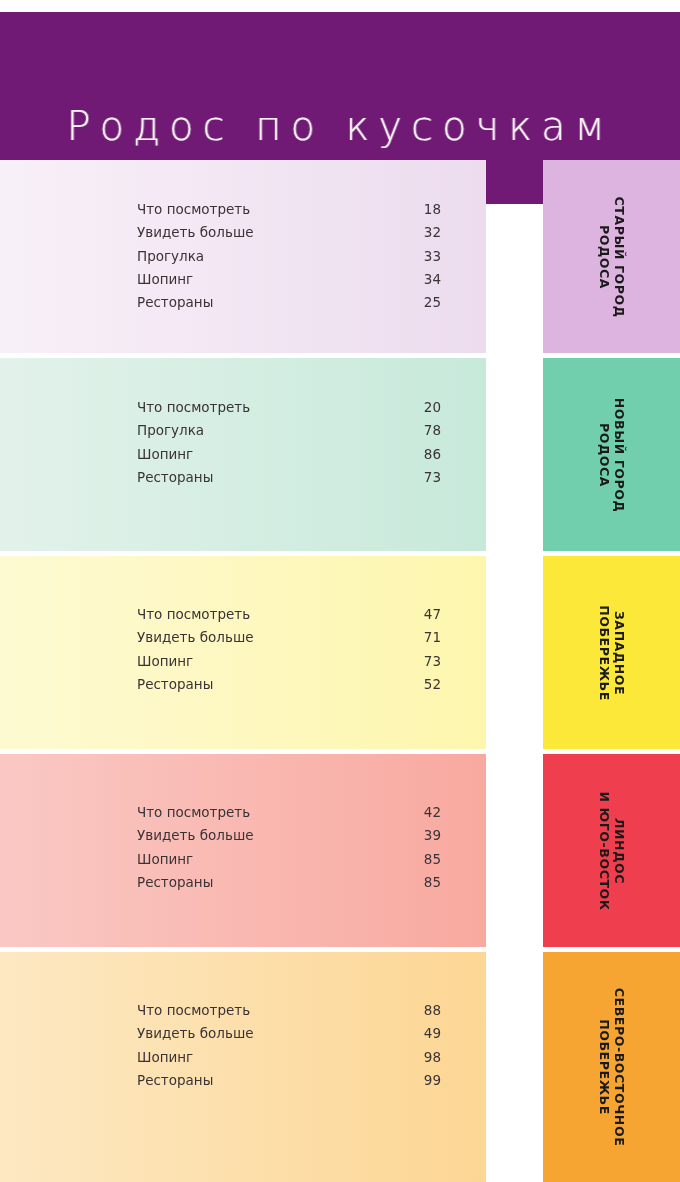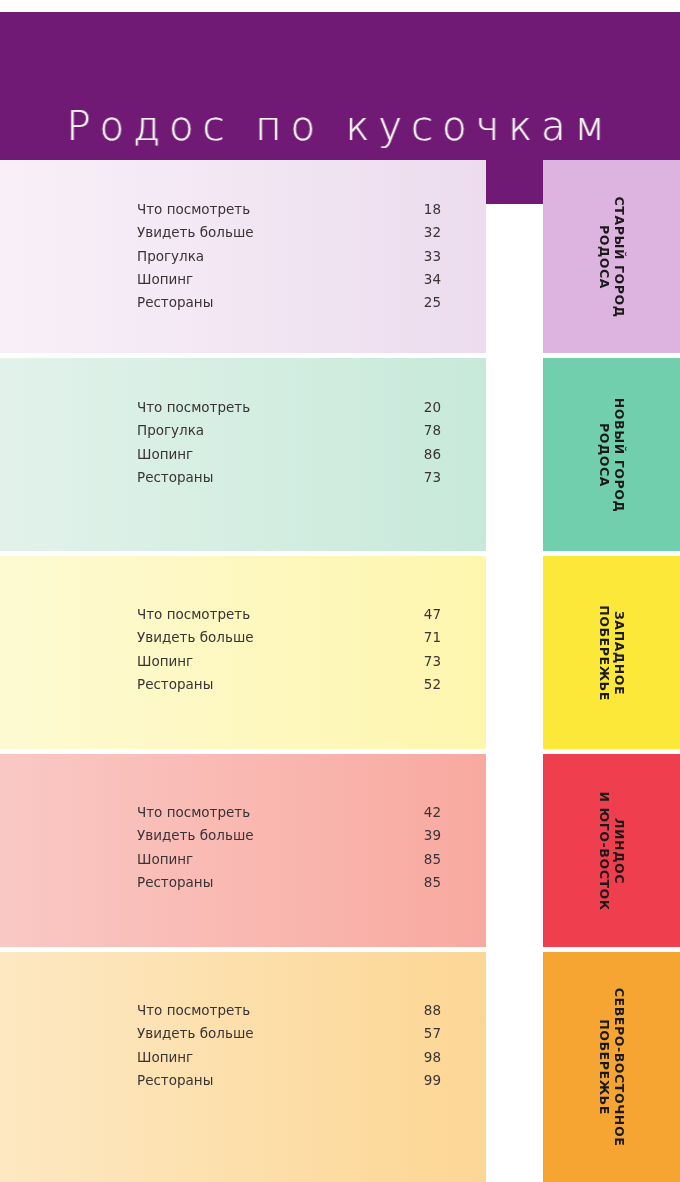--- a/index.html
+++ b/index.html
@@ -235,7 +235,7 @@
           </div>
           <div class="row">
             <span class="row-label">Увидеть больше</span>
-            <span class="row-page">57</span>
+            <span class="row-page">49</span>
           </div>
           <div class="row">
             <span class="row-label">Шопинг</span>

